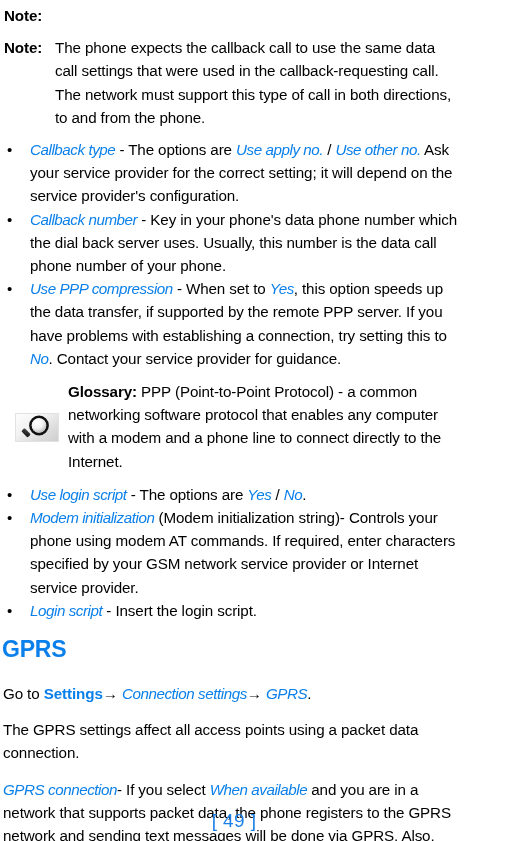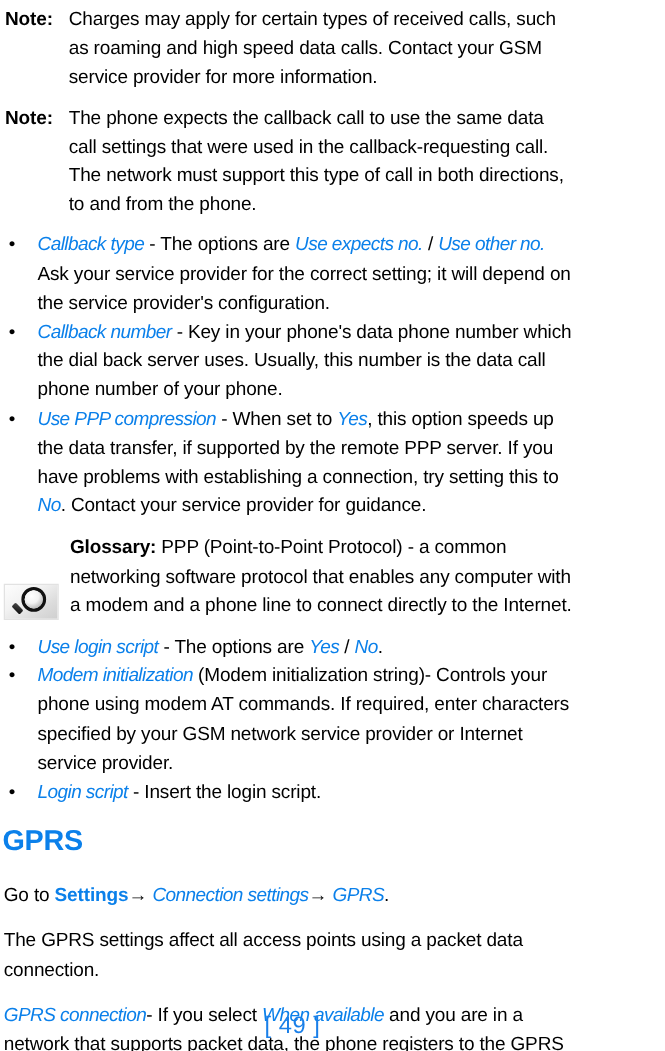--- a/index.html
+++ b/index.html
@@ -161,7 +161,6 @@
 
     <div class="note">
       <div class="note-label">Note:</div>
-      <div class="note-body">Charges may apply for certain types of received calls, such as roaming and high speed data calls. Contact your GSM service provider for more information.</div>
     </div>
 
     <div class="note">

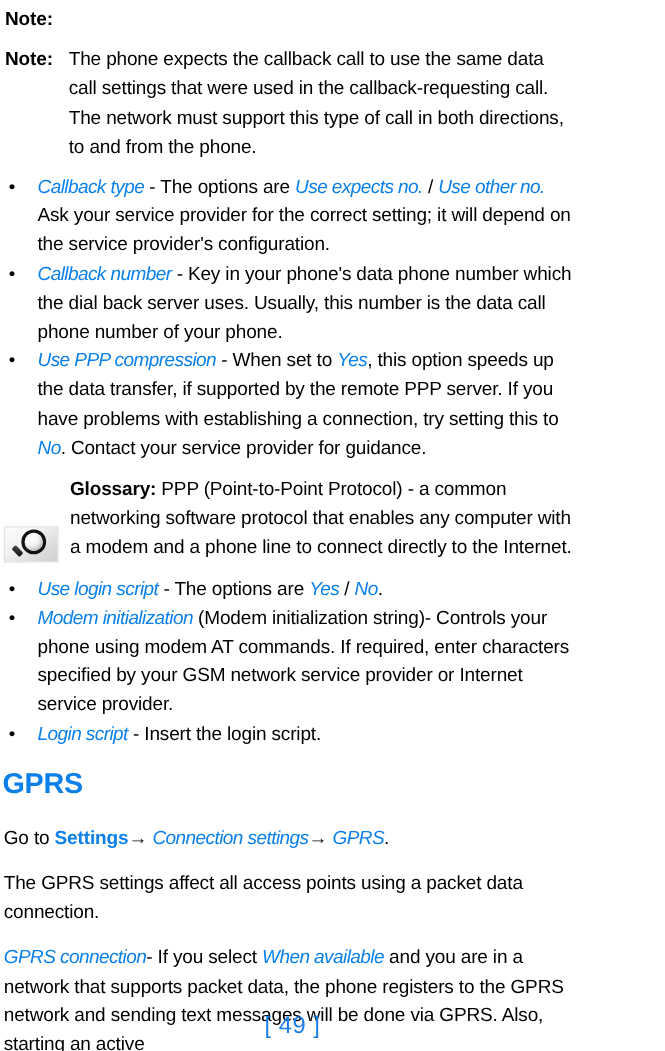--- a/index.html
+++ b/index.html
@@ -172,7 +172,7 @@
 
       <li class="bullet">
         <span class="bullet-dot"></span>
-        <span class="bullet-body"><span class="kw">Callback type</span><span> - </span><span>The options are </span><span class="kw">Use expects no.</span><span> / </span><span class="kw">Use other no.</span><span> Ask your service provider for the correct setting; it will depend on the service provider's configuration.</span></span>
+        <span class="bullet-body"><span class="kw">Callback type</span><span> - </span><span>The options are </span><span class="kw">Use apply no.</span><span> / </span><span class="kw">Use other no.</span><span> Ask your service provider for the correct setting; it will depend on the service provider's configuration.</span></span>
       </li>
 
       <li class="bullet">

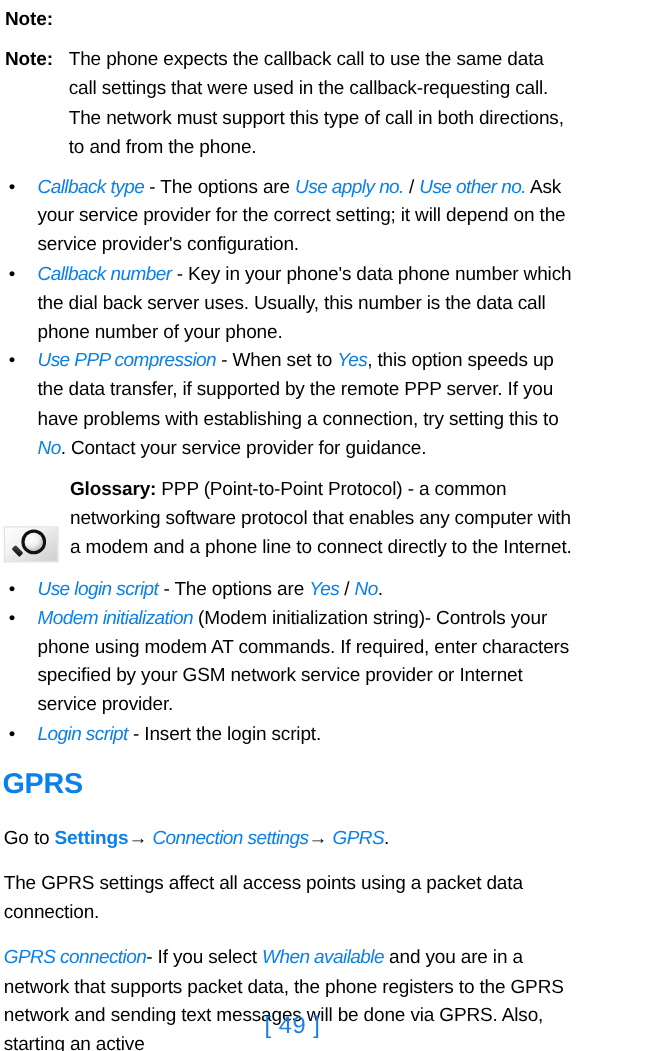--- a/index.html
+++ b/index.html
@@ -90,9 +90,9 @@
   
   .glossary {
     display: flex;
-    align-items: flex-end;
+    align-items: center;
     margin: 10px 0 10px 0;
-    padding-left: 3px;
+    padding-left: 15px;
   }
   .glossary-icon {
     flex: 0 0 auto;

